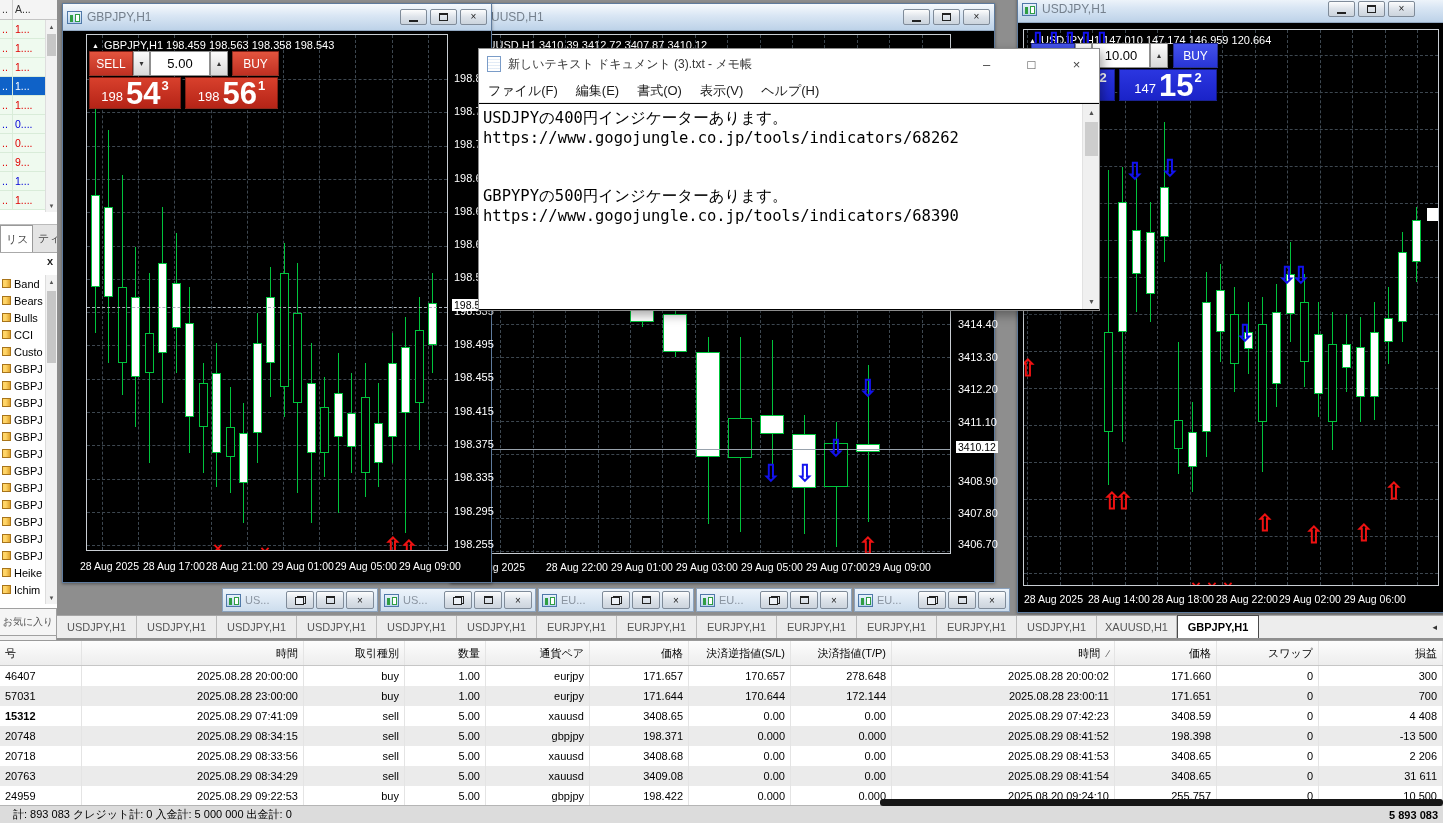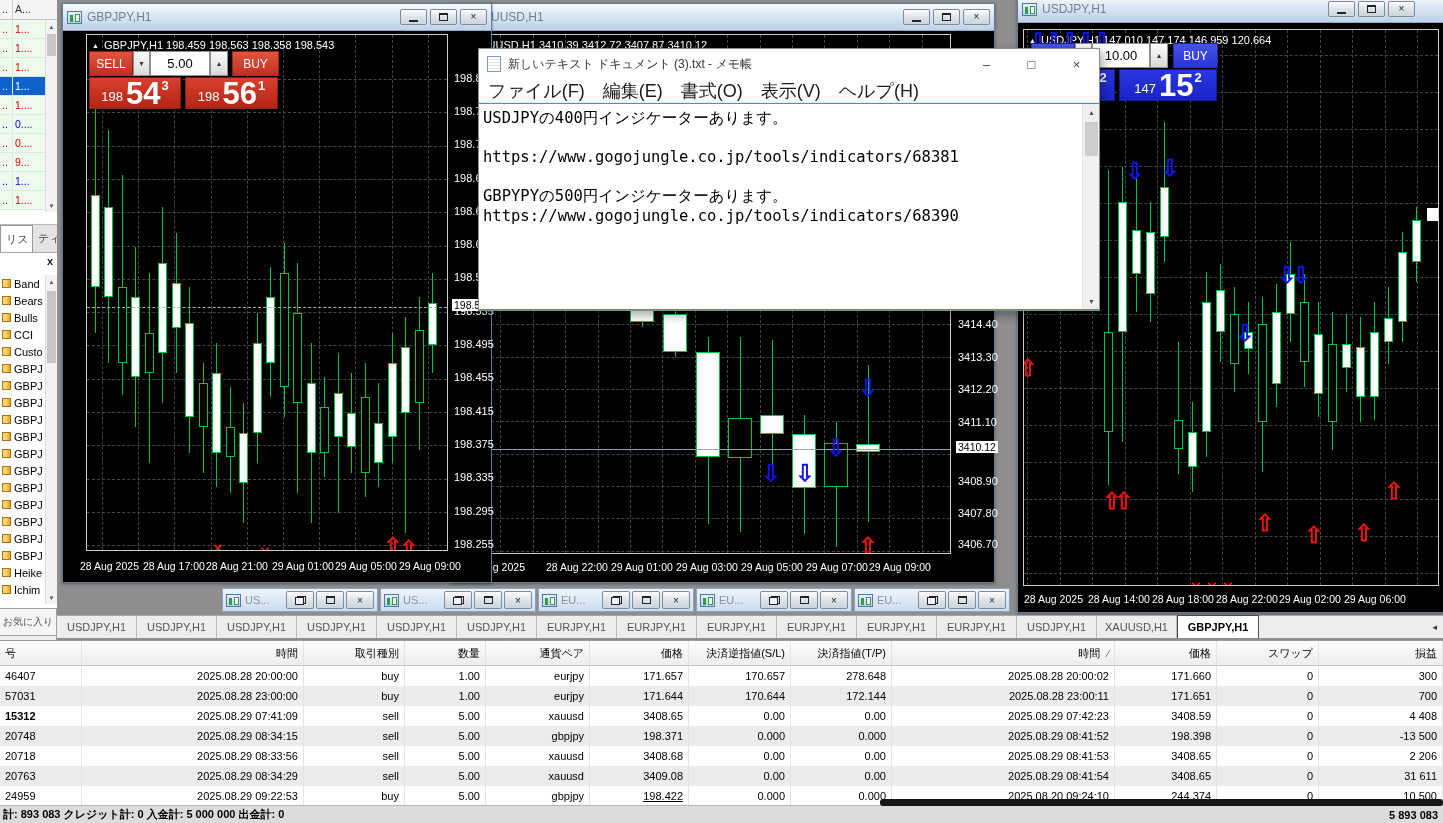--- a/index.html
+++ b/index.html
@@ -59,7 +59,7 @@
   .blue .ocp-price{background:linear-gradient(#2b36e0,#1a23c8)}
 
   
-  #notepad{position:absolute;left:478px;top:48px;width:622px;height:263px;background:#0ea5e9;border:1px solid #8c8c8c;z-index:40;box-shadow:3px 4px 10px rgba(0,0,0,.35)}
+  #notepad{position:absolute;left:478px;top:48px;width:622px;height:263px;background:#000000;border:1px solid #8c8c8c;z-index:40;box-shadow:3px 4px 10px rgba(0,0,0,.35)}
   .np-titlebar{height:30px;display:flex;align-items:center;background:#fff;position:relative}
   .np-icon{width:14px;height:16px;margin-left:8px;border:1px solid #7a9cc8;background:repeating-linear-gradient(#fff,#fff 2px,#c6d8ee 3px);flex:none}
   .np-title{font-size:12px;color:#333;margin-left: 7px;white-space:nowrap}

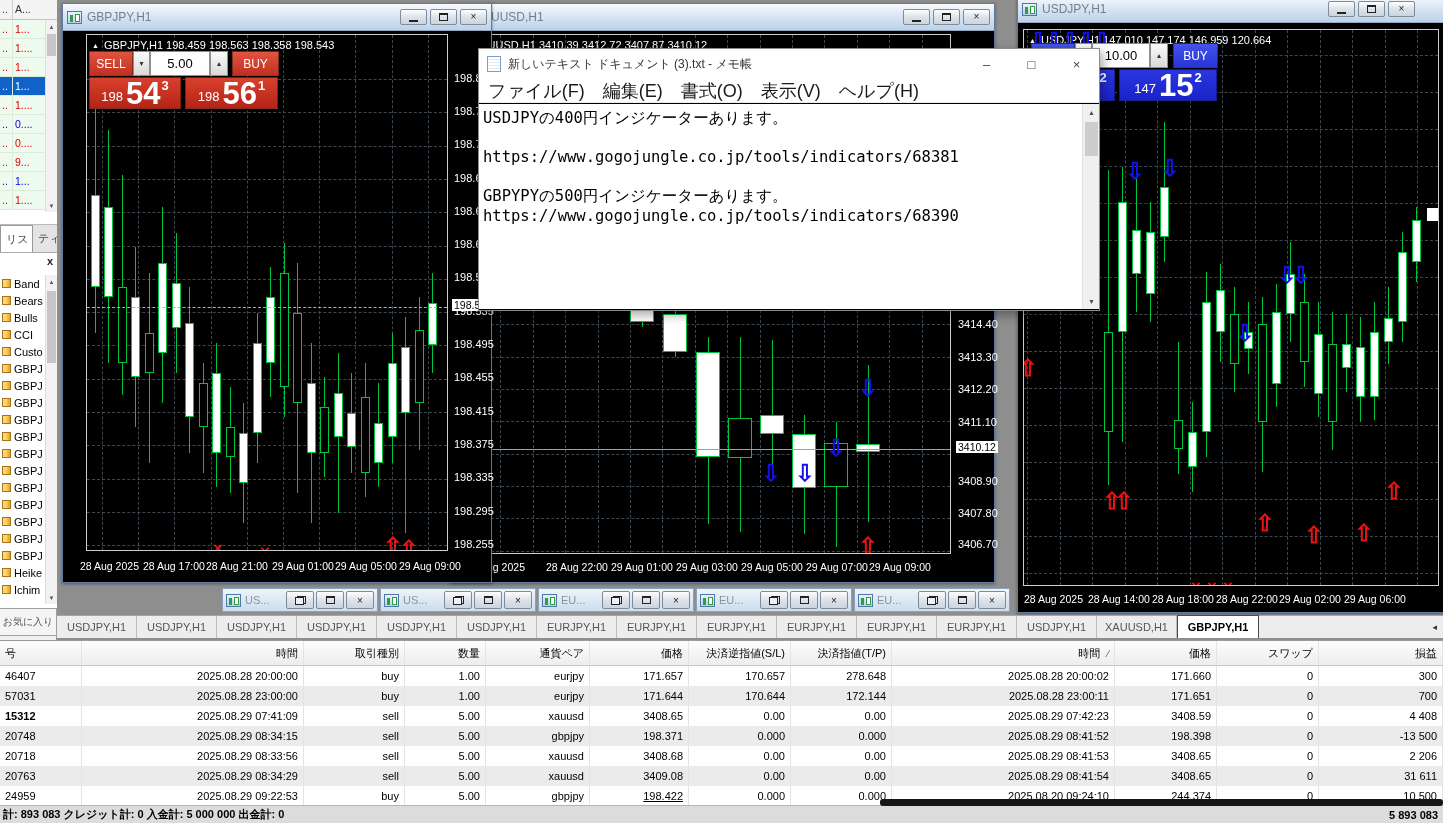--- a/index.html
+++ b/index.html
@@ -66,7 +66,7 @@
   .np-btns{position:absolute;right:0;top:0;height:30px;display:flex}
   .np-btn{width:45px;height:30px;display:flex;align-items:center;justify-content:center;font-size:13px;color:#444}
   .np-menu{height:24px;display:flex;align-items:center;border-bottom:1px solid #ececec;background:#fff}
-  .np-menu span{font-size:18px;color:#1a1a1a;padding:0 9px;white-space:nowrap}
+  .np-menu span{font-size:13px;color:#1a1a1a;padding:0 9px;white-space:nowrap}
   .np-content{position:absolute;left:0;top:55px;right:17px;bottom:1px;background:#fff;overflow:hidden;padding:5px 4px;cursor:text}
   .np-line{font-family:"DejaVu Sans Mono","Liberation Mono",monospace;font-size:15.5px;line-height:19.5px;color:#000;white-space:pre;min-height:19.5px}
   .np-scroll{position:absolute;right:0;top:55px;bottom:1px;width:17px;background:#f0f0f0;border-left:1px solid #e2e2e2}

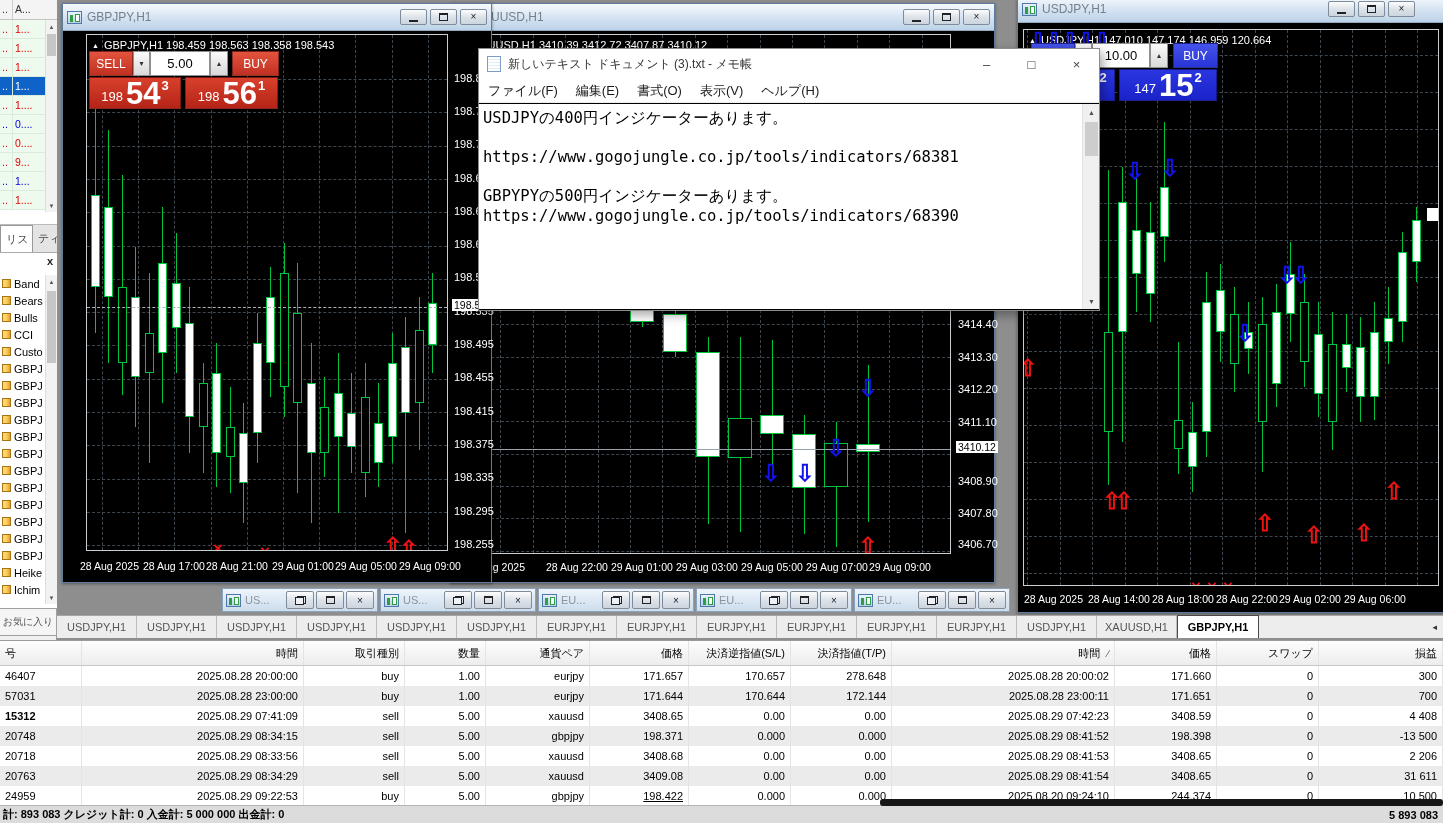--- a/index.html
+++ b/index.html
@@ -538,6 +538,7 @@
       </div>
     <div class="np-content" id="np-content">
         <div class="np-line">USDJPYの400円インジケーターあります。</div>
+        <div class="np-line">https://www.gogojungle.co.jp/tools/indicators/68262</div>
         <div class="np-line"> </div>
         <div class="np-line">https://www.gogojungle.co.jp/tools/indicators/68381</div>
         <div class="np-line"> </div>

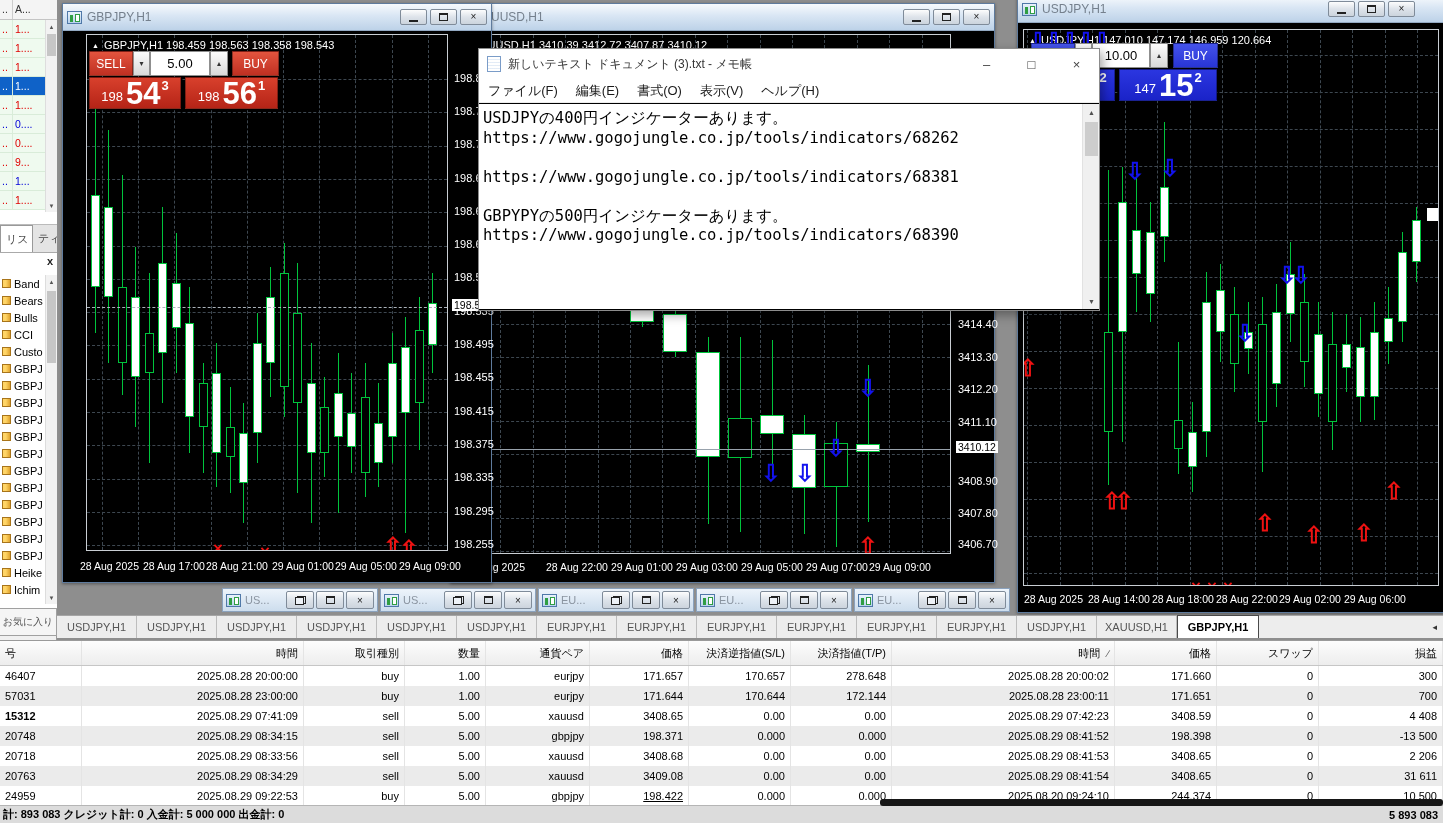--- a/index.html
+++ b/index.html
@@ -540,7 +540,6 @@
         <div class="np-line">USDJPYの400円インジケーターあります。</div>
         <div class="np-line">https://www.gogojungle.co.jp/tools/indicators/68262</div>
         <div class="np-line"> </div>
-        <div class="np-line">https://www.gogojungle.co.jp/tools/indicators/68381</div>
         <div class="np-line"> </div>
         <div class="np-line">GBPYPYの500円インジケーターあります。</div>
         <div class="np-line">https://www.gogojungle.co.jp/tools/indicators/68390</div>

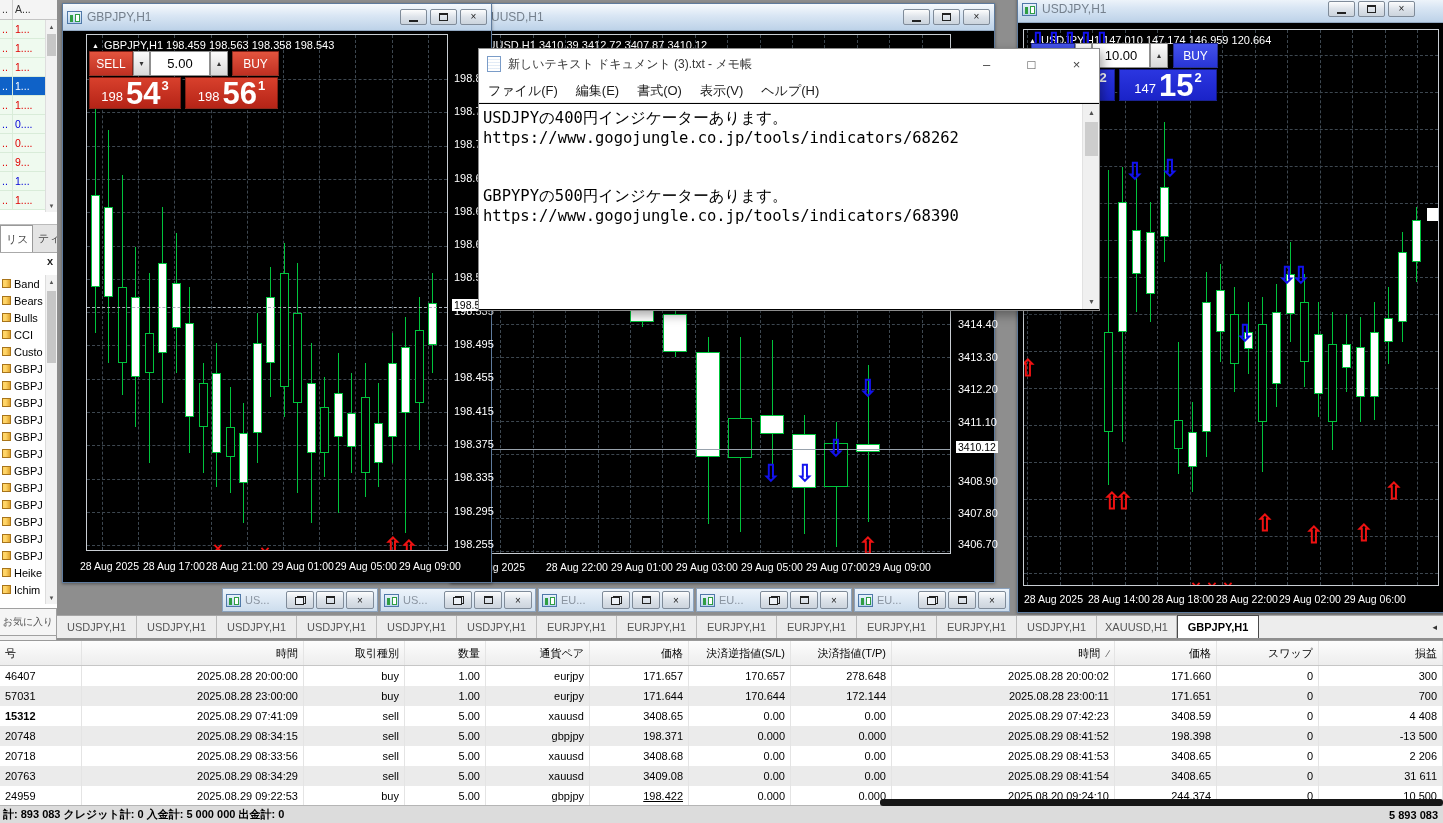--- a/index.html
+++ b/index.html
@@ -880,7 +880,7 @@
         <span class="h-cell" style="width: 101px;">buy</span>
         <span class="h-cell" style="width: 81px;">5.00</span>
         <span class="h-cell" style="width: 104px;">gbpjpy</span>
-        <span class="h-cell" style="width: 99px; text-decoration: underline;">198.422</span>
+        <span class="h-cell" style="width: 99px;">198.422</span>
         <span class="h-cell" style="width: 102px;">0.000</span>
         <span class="h-cell" style="width: 101px;">0.000</span>
         <span class="h-cell" style="width: 223px;">2025.08.20 09:24:10</span>

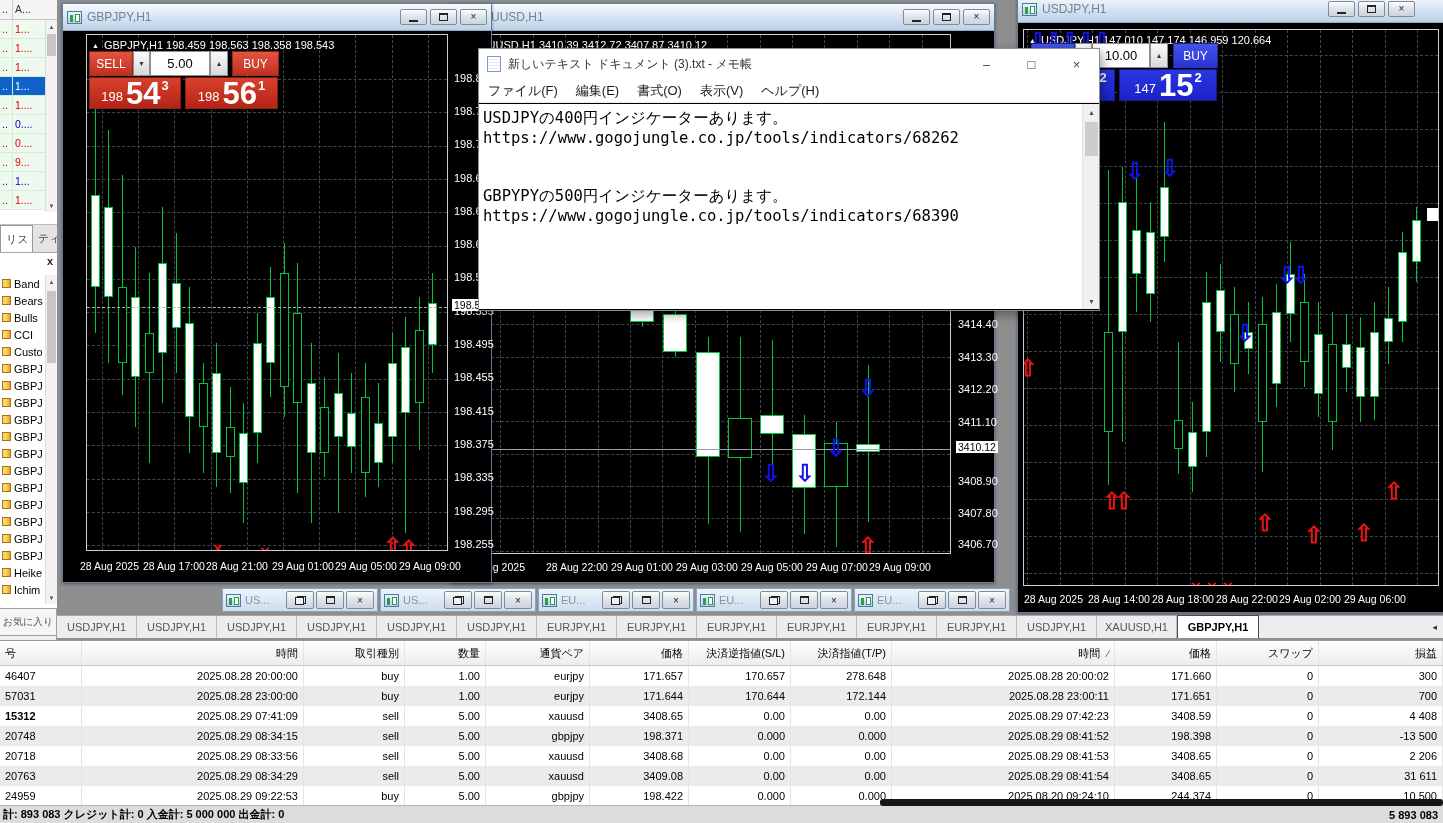--- a/index.html
+++ b/index.html
@@ -884,7 +884,7 @@
         <span class="h-cell" style="width: 102px;">0.000</span>
         <span class="h-cell" style="width: 101px;">0.000</span>
         <span class="h-cell" style="width: 223px;">2025.08.20 09:24:10</span>
-        <span class="h-cell" style="width: 102px;">244.374</span>
+        <span class="h-cell" style="width: 102px;">255.757</span>
         <span class="h-cell" style="width: 102px;">0</span>
         <span class="h-cell" style="width: 124px;">10 500</span>
       </div>

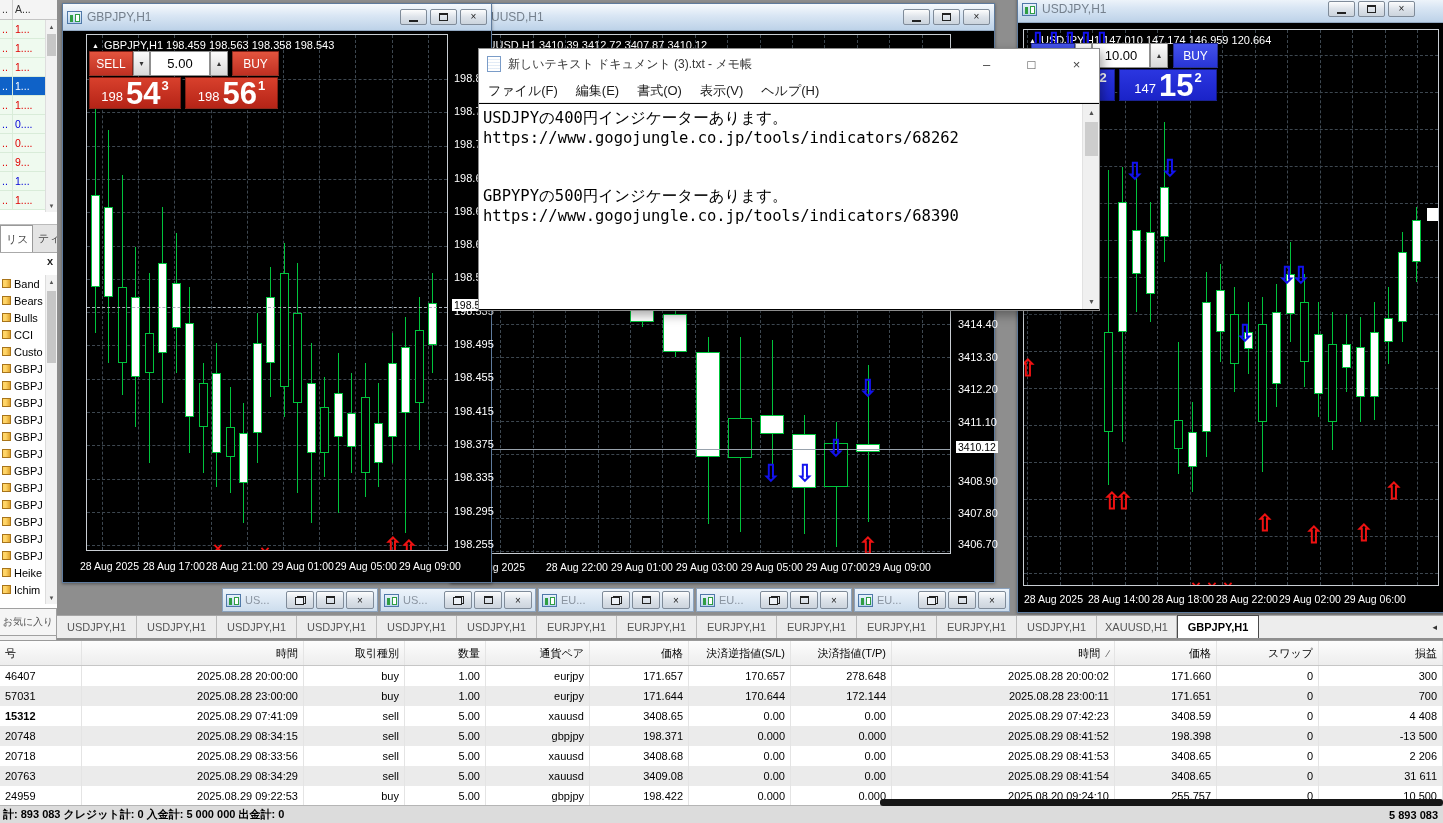--- a/index.html
+++ b/index.html
@@ -122,7 +122,7 @@
   .h-row.even{background:#ebebeb}
   .sortg{color:#555;margin-left:7px;font-size:10px}
   #totals{position:absolute;left:0;top:805px;width:1443px;height:18px;background:#dcdcdc;border-top:1px solid #b5b5b5;display:flex;align-items:center;font-size:11px;color:#000;z-index:25}
-  #totals .tl-left{margin-left:3px;font-weight:bold;white-space:nowrap}
+  #totals .tl-left{margin-left:13px;font-weight:normal;white-space:nowrap}
   #totals .tl-right{position:absolute;right:5px;font-weight:bold}
   #hscroll{position:absolute;left:880px;top:799px;width:563px;height:7px;background:#161616;border-radius:3px;z-index:26}
 </style>

